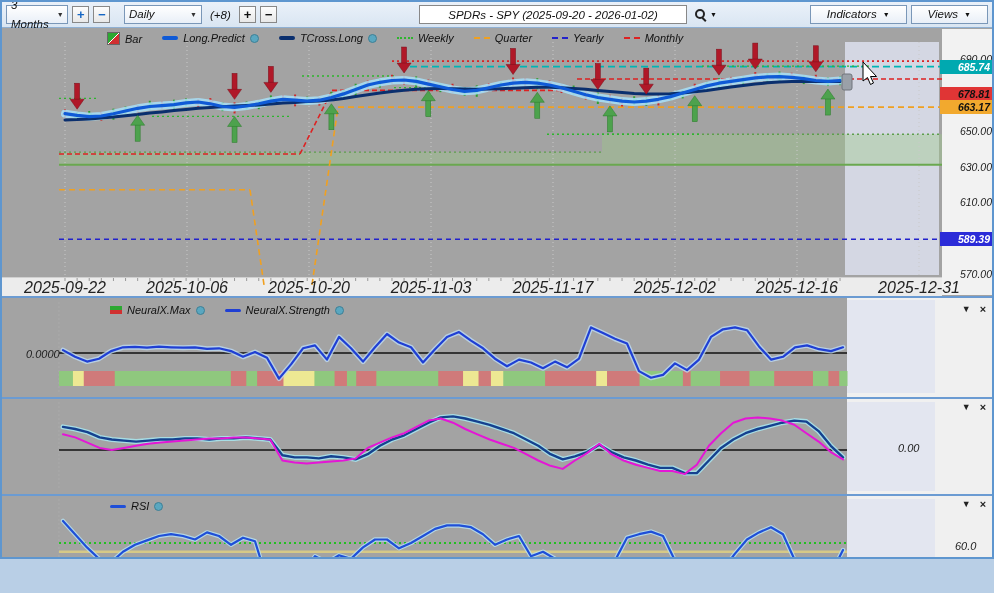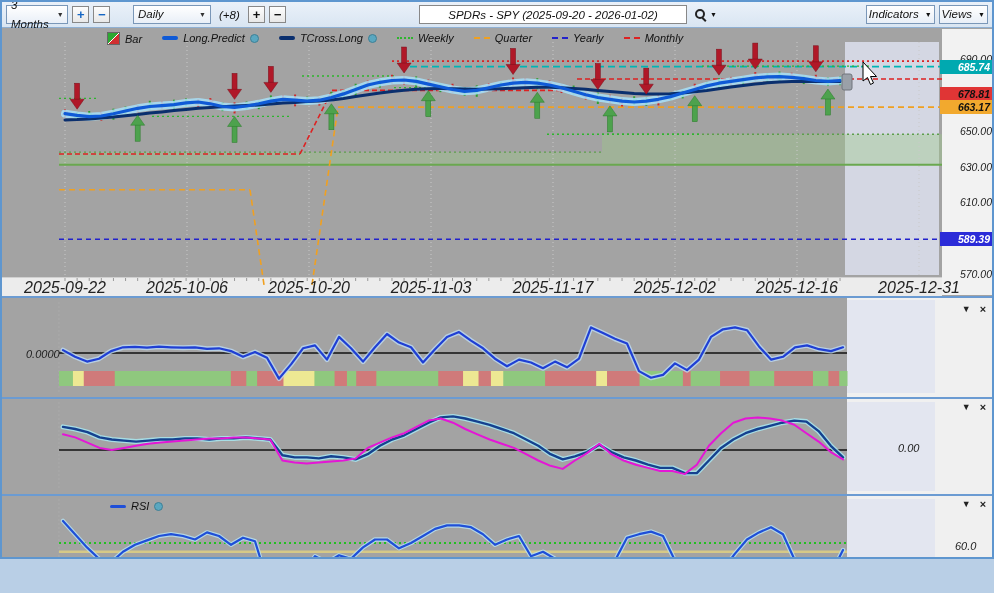--- a/index.html
+++ b/index.html
@@ -65,7 +65,7 @@
     </div>
     <div class="tb-btn blue">+</div>
     <div class="tb-btn blue">−</div>
-    <div class="tb-select" style="width:78px;margin-left:19px;">
+    <div class="tb-select" style="width:78px;margin-left:10px;">
       <span>Daily</span>
       <span class="caret">▼</span>
     </div>

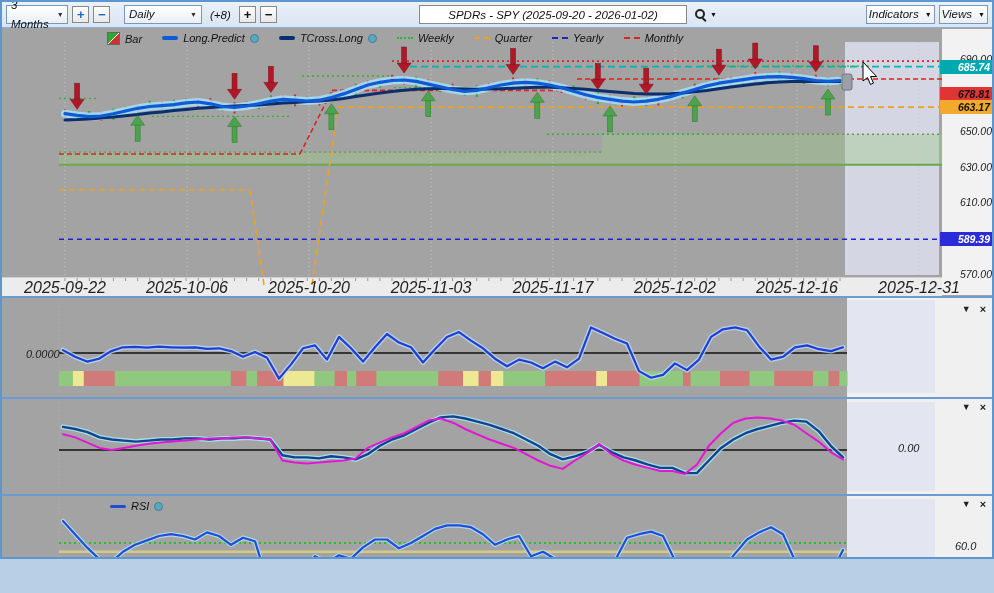--- a/index.html
+++ b/index.html
@@ -19,7 +19,7 @@
     padding:0 6px;text-align:center;box-sizing:border-box;font-family:"Liberation Sans",sans-serif;}
   .tb-right{margin-left:auto;display:flex;gap:4px;}
   .tb-menu{height:19px;line-height:19px;border:1px solid #7a97b8;background:linear-gradient(#fff,#e9eff7);
-    font-size:11.5px;padding:0 2px;display:flex;align-items:center;box-sizing:border-box;}
+    font-size:11.5px;padding:0 16px;display:flex;align-items:center;box-sizing:border-box;}
   .tb-menu .caret{font-size:7px;margin-left:6px;}
   .mag{position:relative;width:13px;height:13px;display:inline-block;}
   .mag::before{content:"";position:absolute;left:1px;top:1px;width:6px;height:6px;border:2px solid #222;border-radius:50%;}

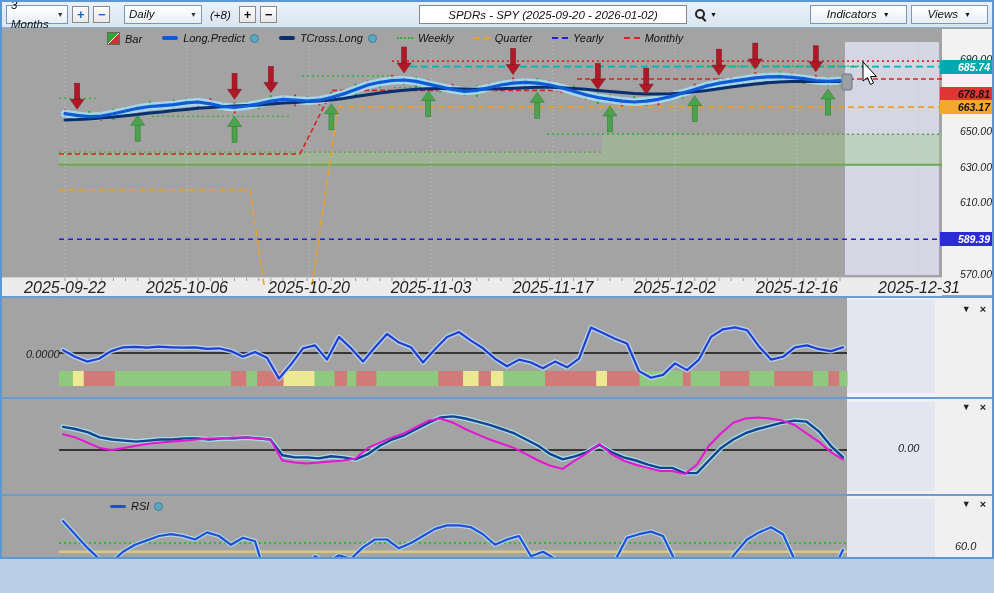--- a/index.html
+++ b/index.html
@@ -126,6 +126,18 @@
       </span>
   </div>
 
+  <div class="legend" style="left:60px;top:302px;">
+    <span class="item">
+      <span class="sw sw-nx"></span>
+      <span>NeuralX.Max</span>
+      <span class="info-dot"></span>
+      </span>
+    <span class="item">
+      <span class="sw sw-line" style="background:#1f3fd4;height:3px;"></span>
+      <span>NeuralX.Strength</span>
+      <span class="info-dot"></span>
+      </span>
+  </div>
   <div class="axis-label" style="left:24px;top:346px;">0.0000</div>
   <div class="panel-controls" style="top:301px;">
     <span>▼</span>

